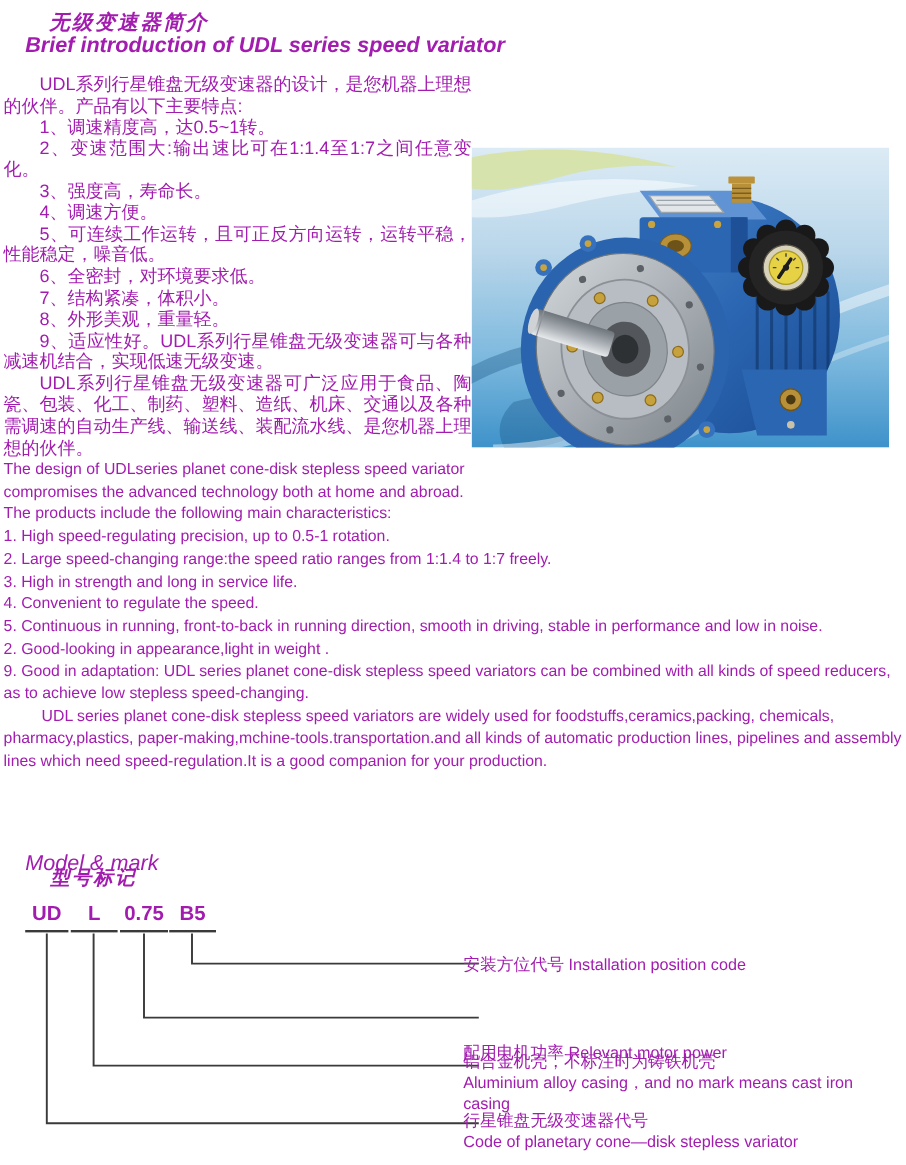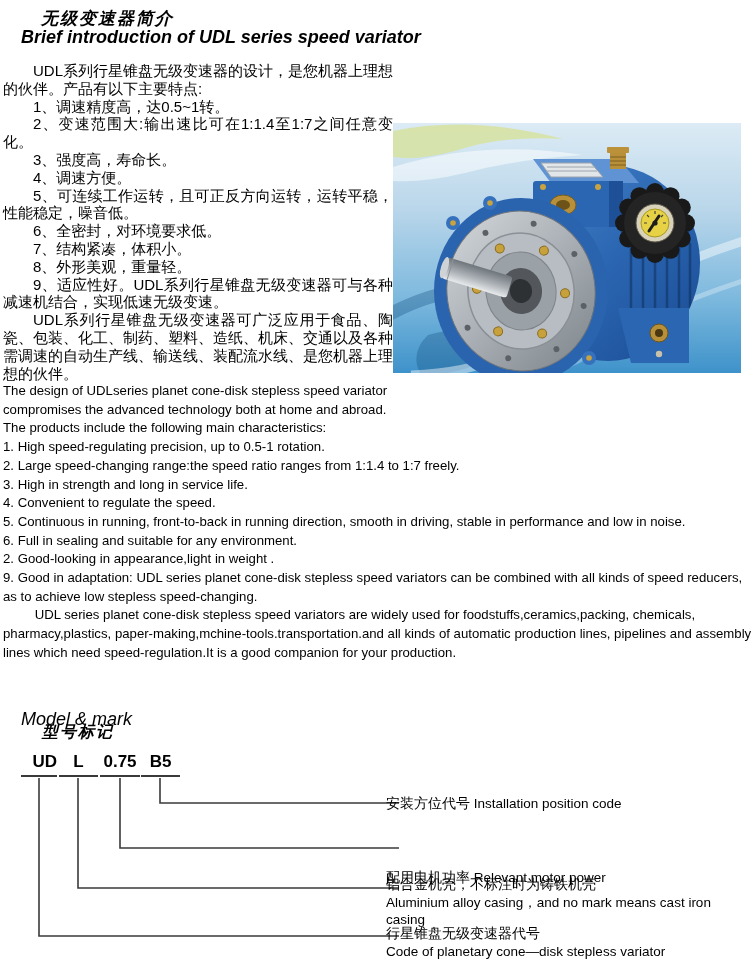--- a/index.html
+++ b/index.html
@@ -5,7 +5,7 @@
   html,body { margin:0; padding:0; background:#ffffff; }
   .page {
     position:relative; width:755px; height:971px; background:#ffffff;
-    font-family:"Liberation Sans","DejaVu Sans",sans-serif; color:#000000;
+    font-family:"Liberation Sans","DejaVu Sans",sans-serif; color:#a21caf;
     overflow:hidden;
   }
   .title-cn {

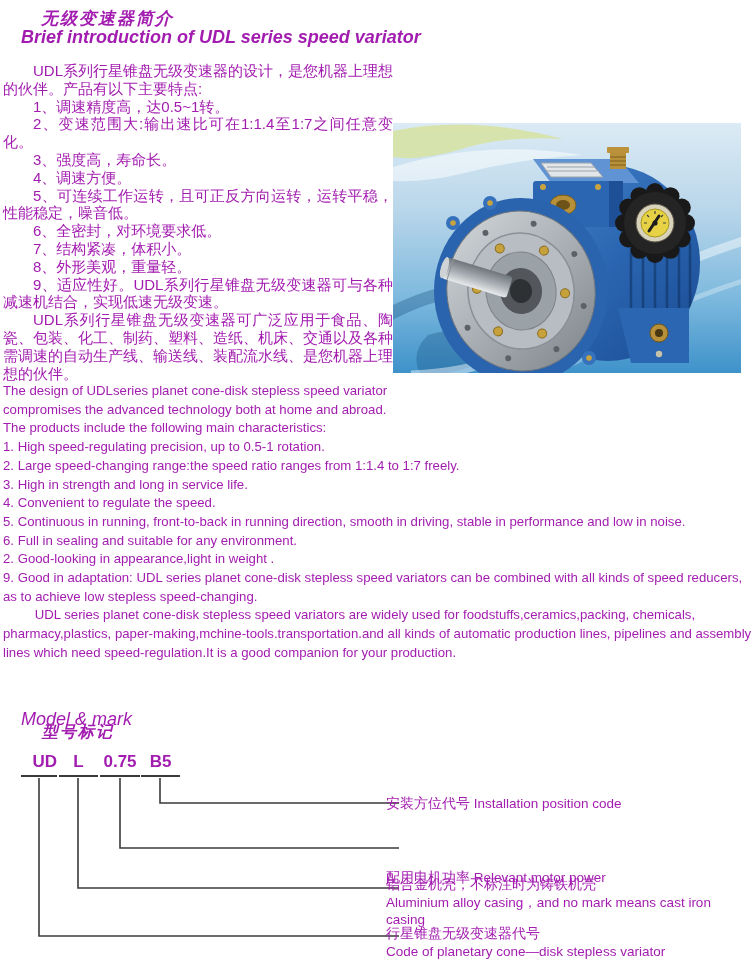--- a/index.html
+++ b/index.html
@@ -220,7 +220,6 @@
     <p>3. High in strength and long in service life.</p>
     <p>4. Convenient to regulate the speed.</p>
     <p>5. Continuous in running, front-to-back in running direction, smooth in driving, stable in performance and low in noise.</p>
-    <p>6. Full in sealing and suitable for any environment.</p>
     <p>2. Good-looking in appearance,light in weight .</p>
     <p>9. Good in adaptation: UDL series planet cone-disk stepless speed variators can be combined with all kinds of speed reducers, as to achieve low stepless speed-changing.</p>
     <p class="para">UDL series planet cone-disk stepless speed variators are widely used for foodstuffs,ceramics,packing, chemicals, pharmacy,plastics, paper-making,mchine-tools.transportation.and all kinds of automatic production lines, pipelines and assembly lines which need speed-regulation.It is a good companion for your production.</p>

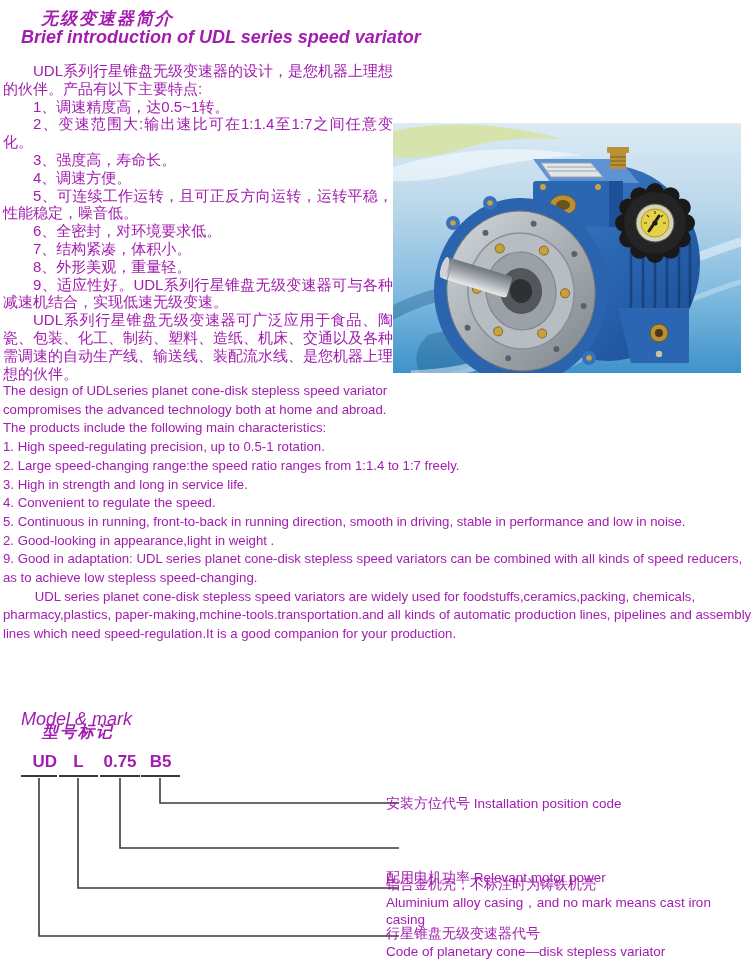--- a/index.html
+++ b/index.html
@@ -43,7 +43,7 @@
     text-align:center; font-weight:bold; font-size:17px;
     border-bottom:2px solid #3a3a3a;
   }
-  .code-ud  { left:21px;  width:36px;text-align:right; }
+  .code-ud  { left:21px;  width:36px; }
   .code-l   { left:59px;  width:39px; }
   .code-075 { left:100px; width:40px; }
   .code-b5  { left:141px; width:39px; }

